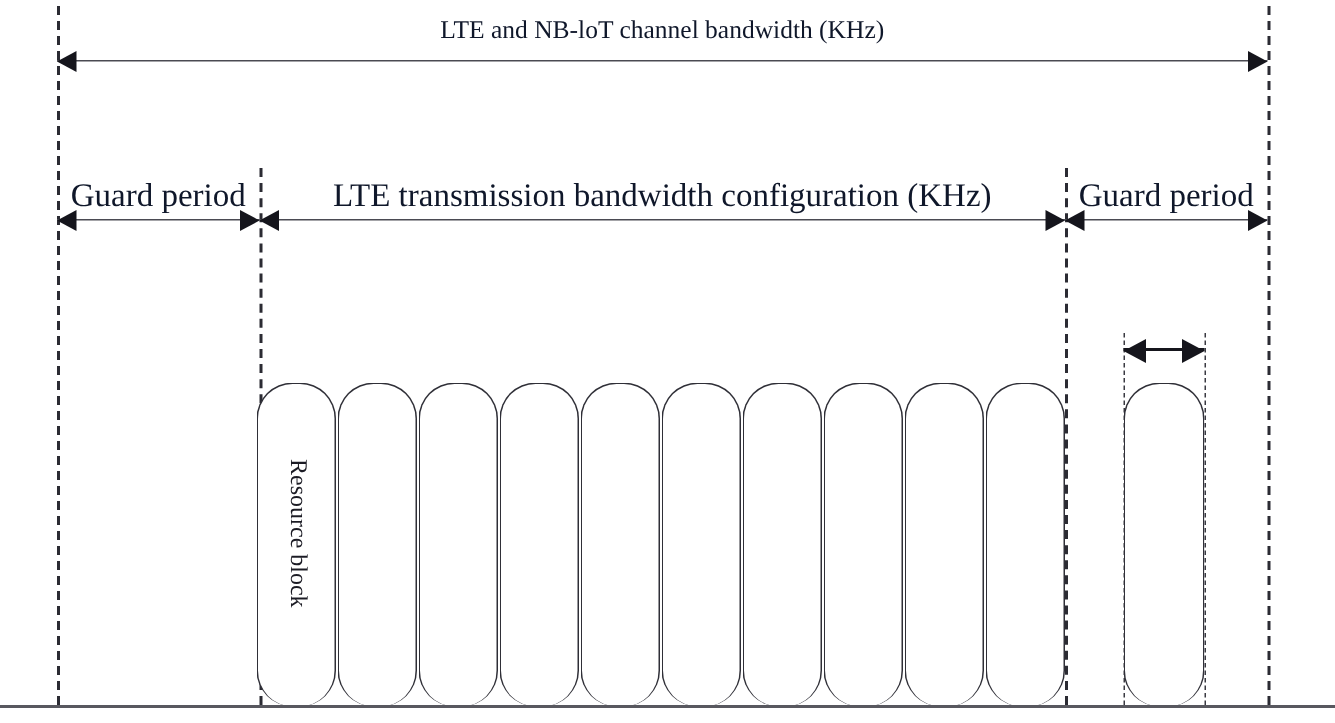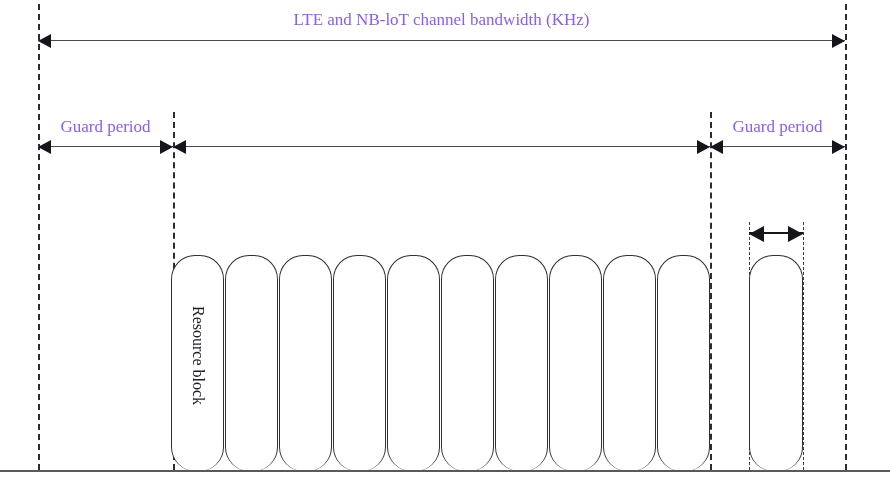--- a/index.html
+++ b/index.html
@@ -81,7 +81,7 @@
     text-align: center;
     line-height: 1.16;
     white-space: nowrap;
-    color: #8b5cf6;
+    color: #0f172a;
   }
   .label.title { font-size: 17px; }
   .label.section { font-size: 17px; }

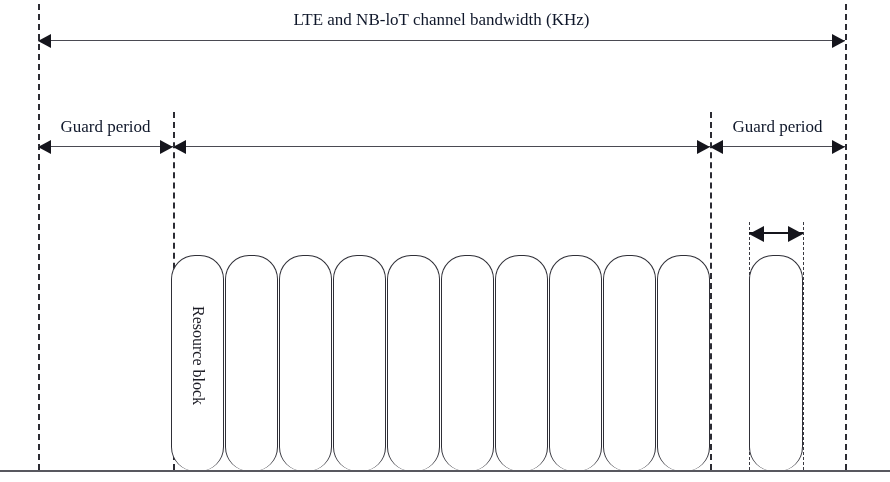--- a/index.html
+++ b/index.html
@@ -84,7 +84,7 @@
     color: #0f172a;
   }
   .label.title { font-size: 17px; }
-  .label.section { font-size: 17px; }
+  .label.section { font-size: 22px; }
   .label.stack {
     white-space: normal;
     font-size: 16.5px;

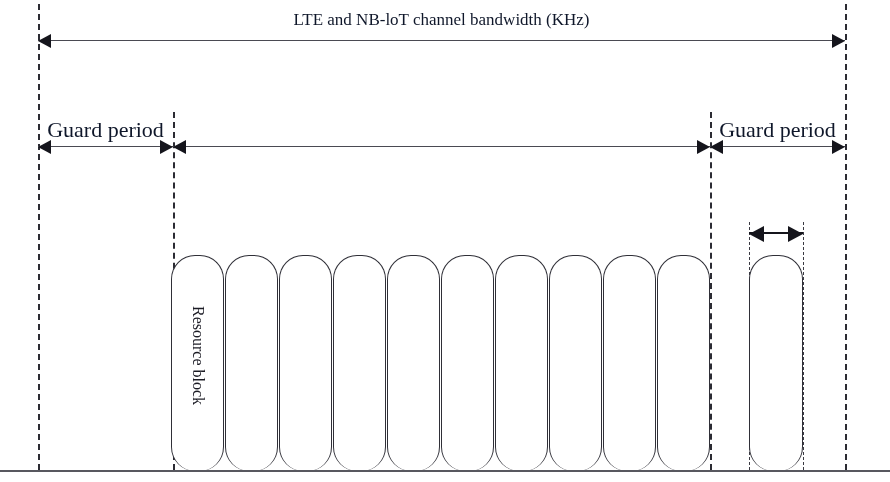--- a/index.html
+++ b/index.html
@@ -140,6 +140,7 @@
     <div class="head right"></div>
   </div>
 
+  <div class="label section" style="left:173px; top:117px; width:537px;">LTE transmission bandwidth configuration (KHz)</div>
 
   <div class="dimline" style="left:173px; top:140px; width:537px;">
     <div class="shaft"></div>

